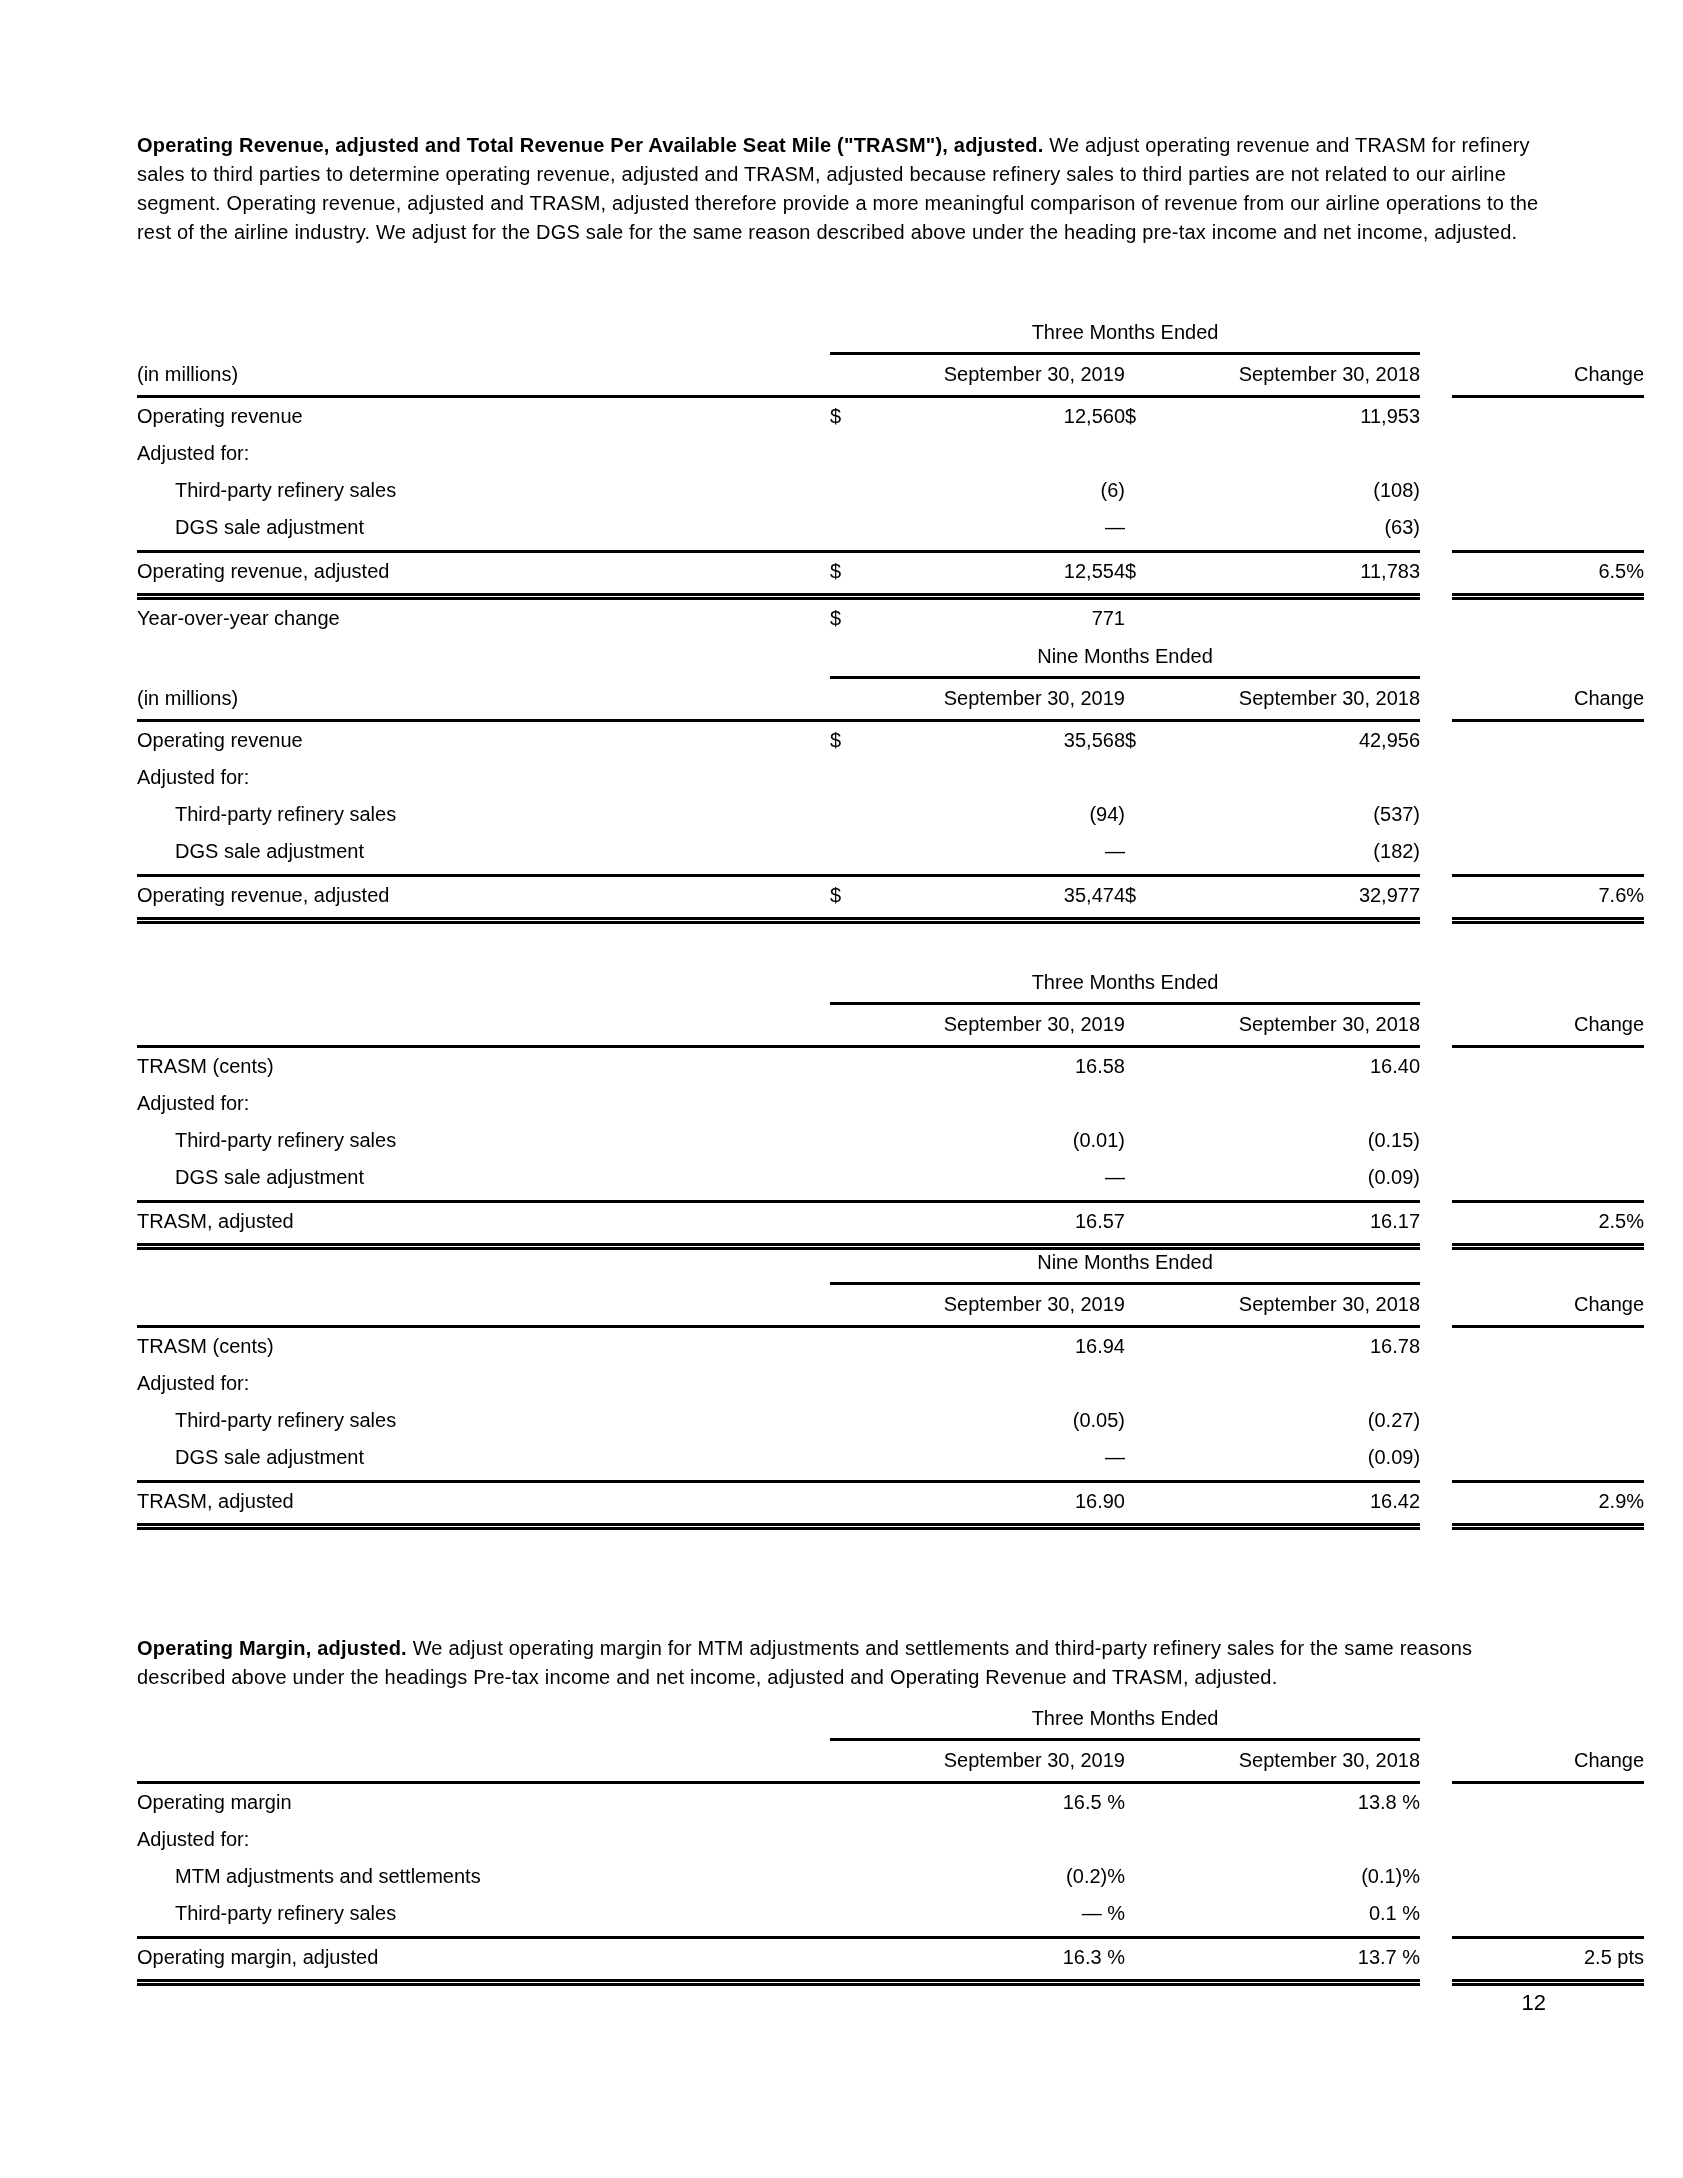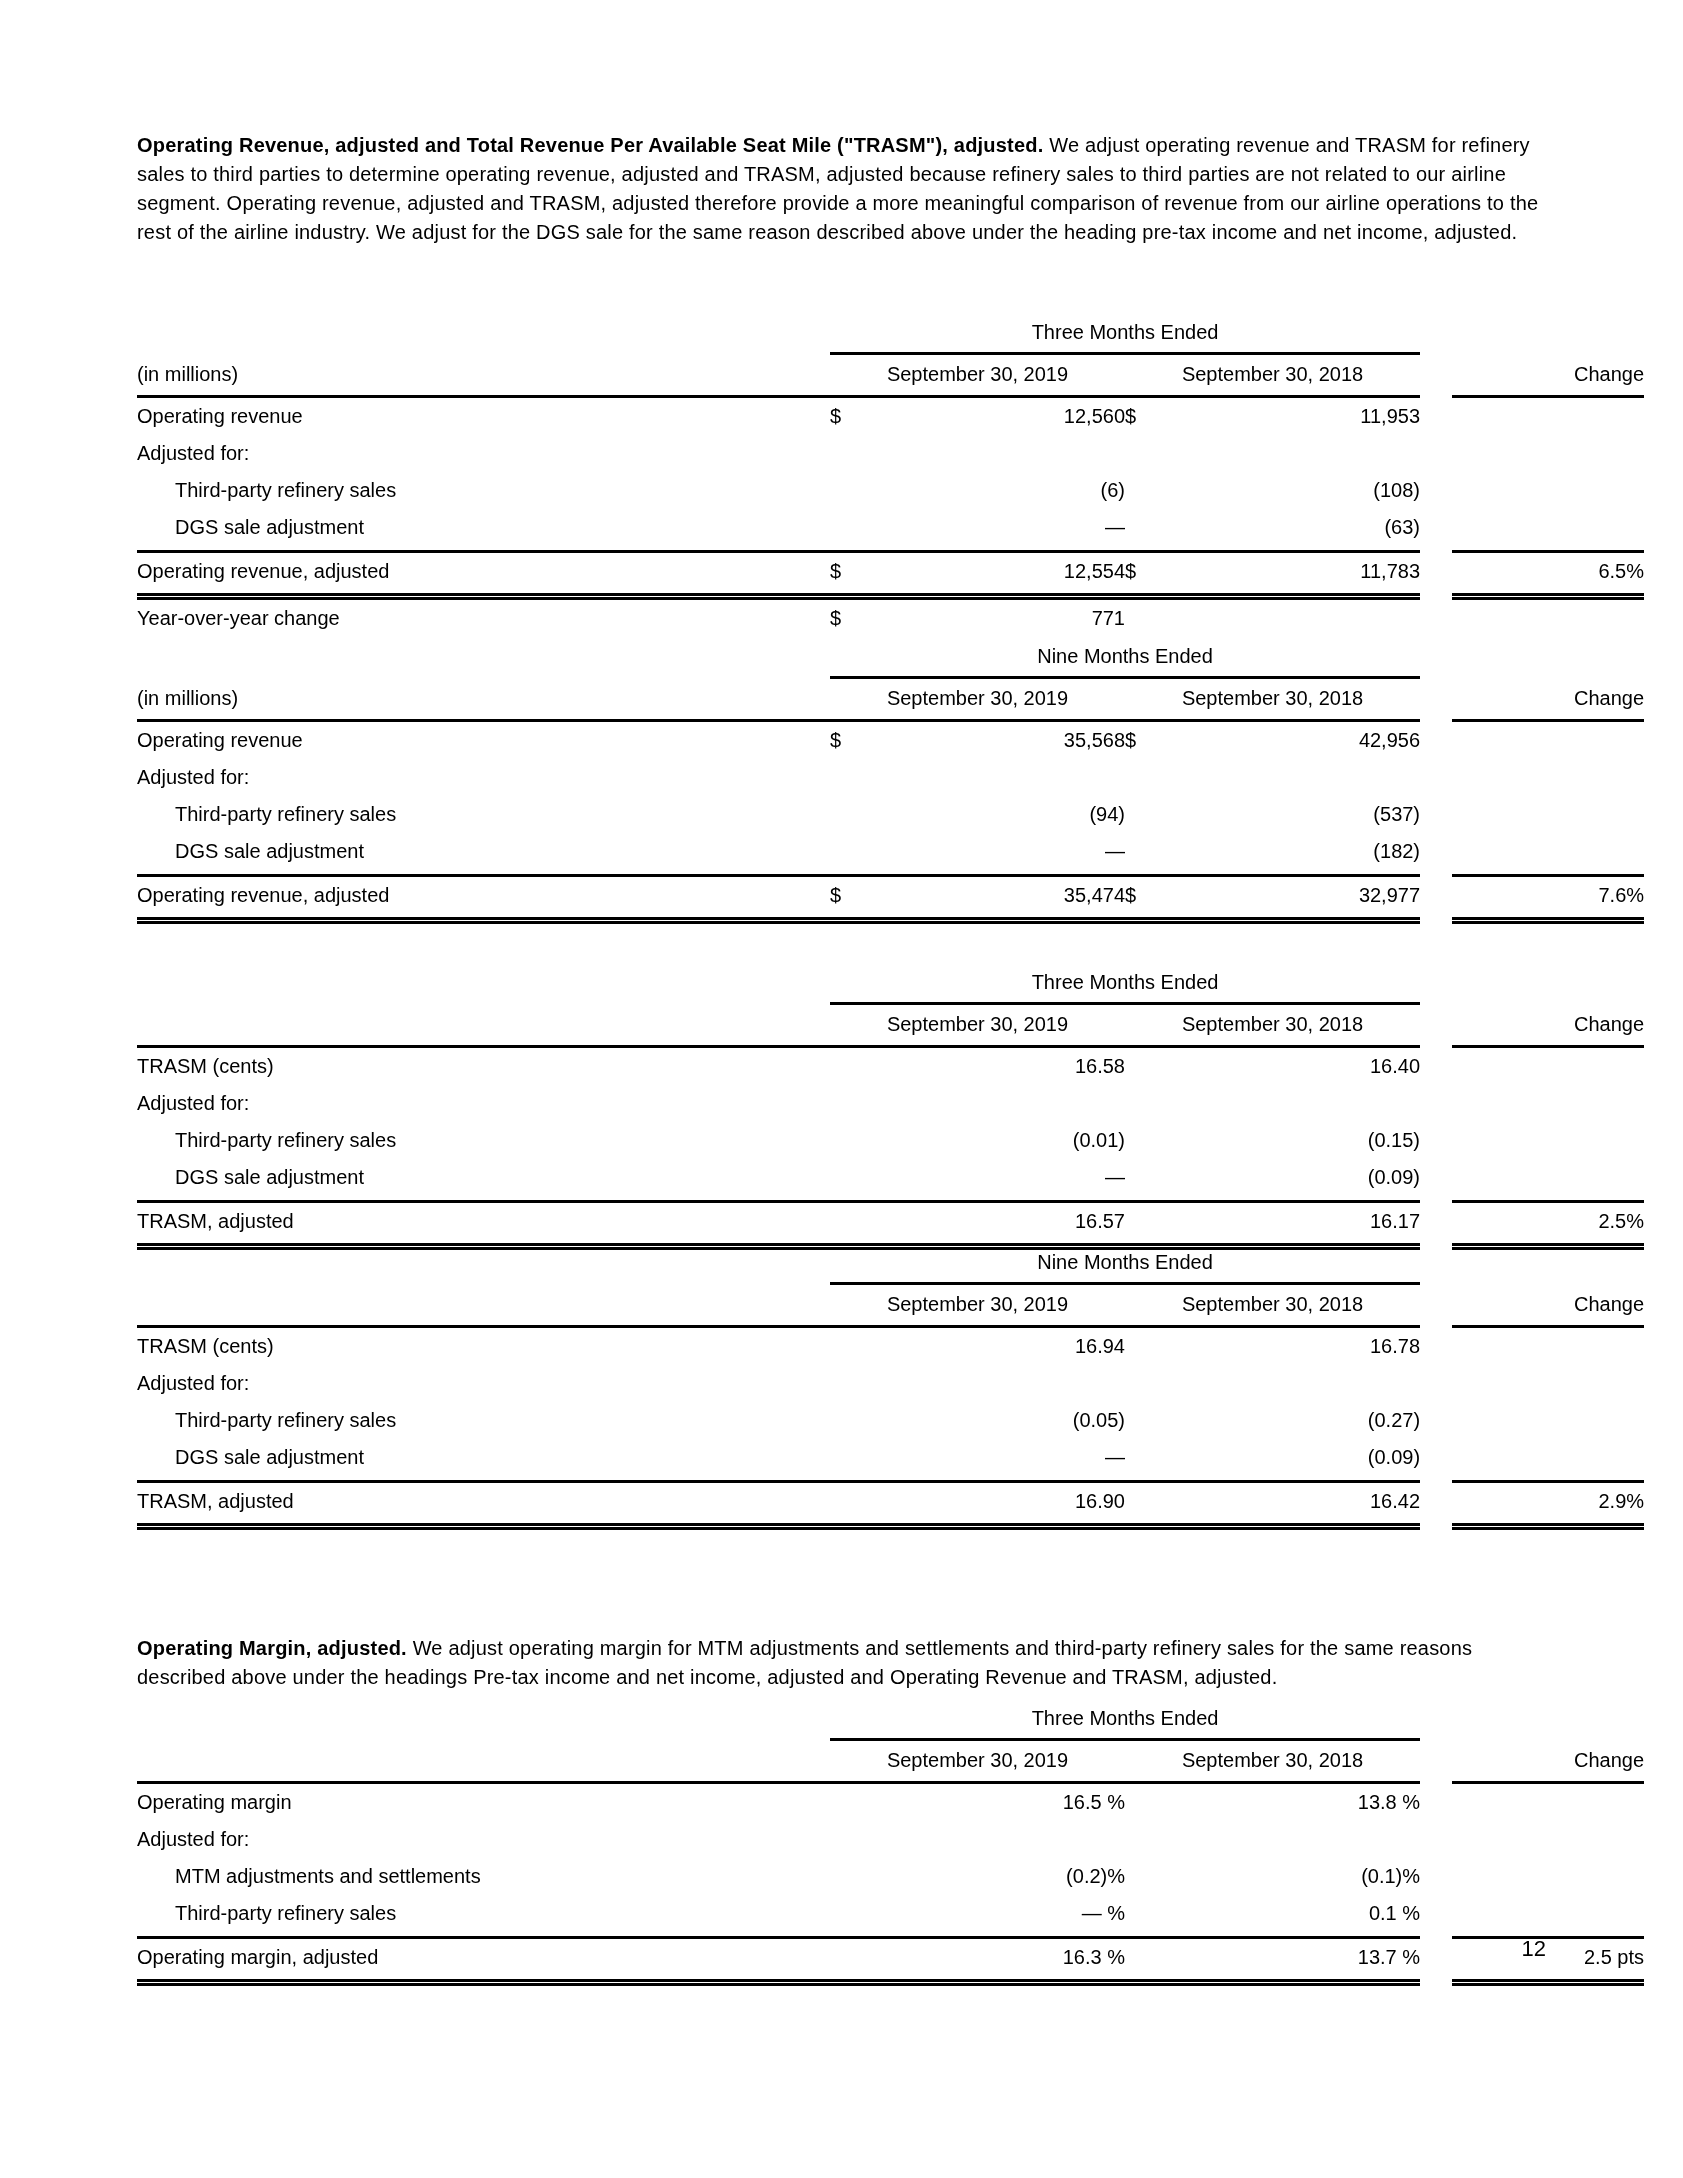--- a/index.html
+++ b/index.html
@@ -82,7 +82,7 @@
 
   
   .date-hd {
-    text-align: center;
+    text-align: right;
     font-weight: bold;
     height: 36px;
     line-height: 34px;

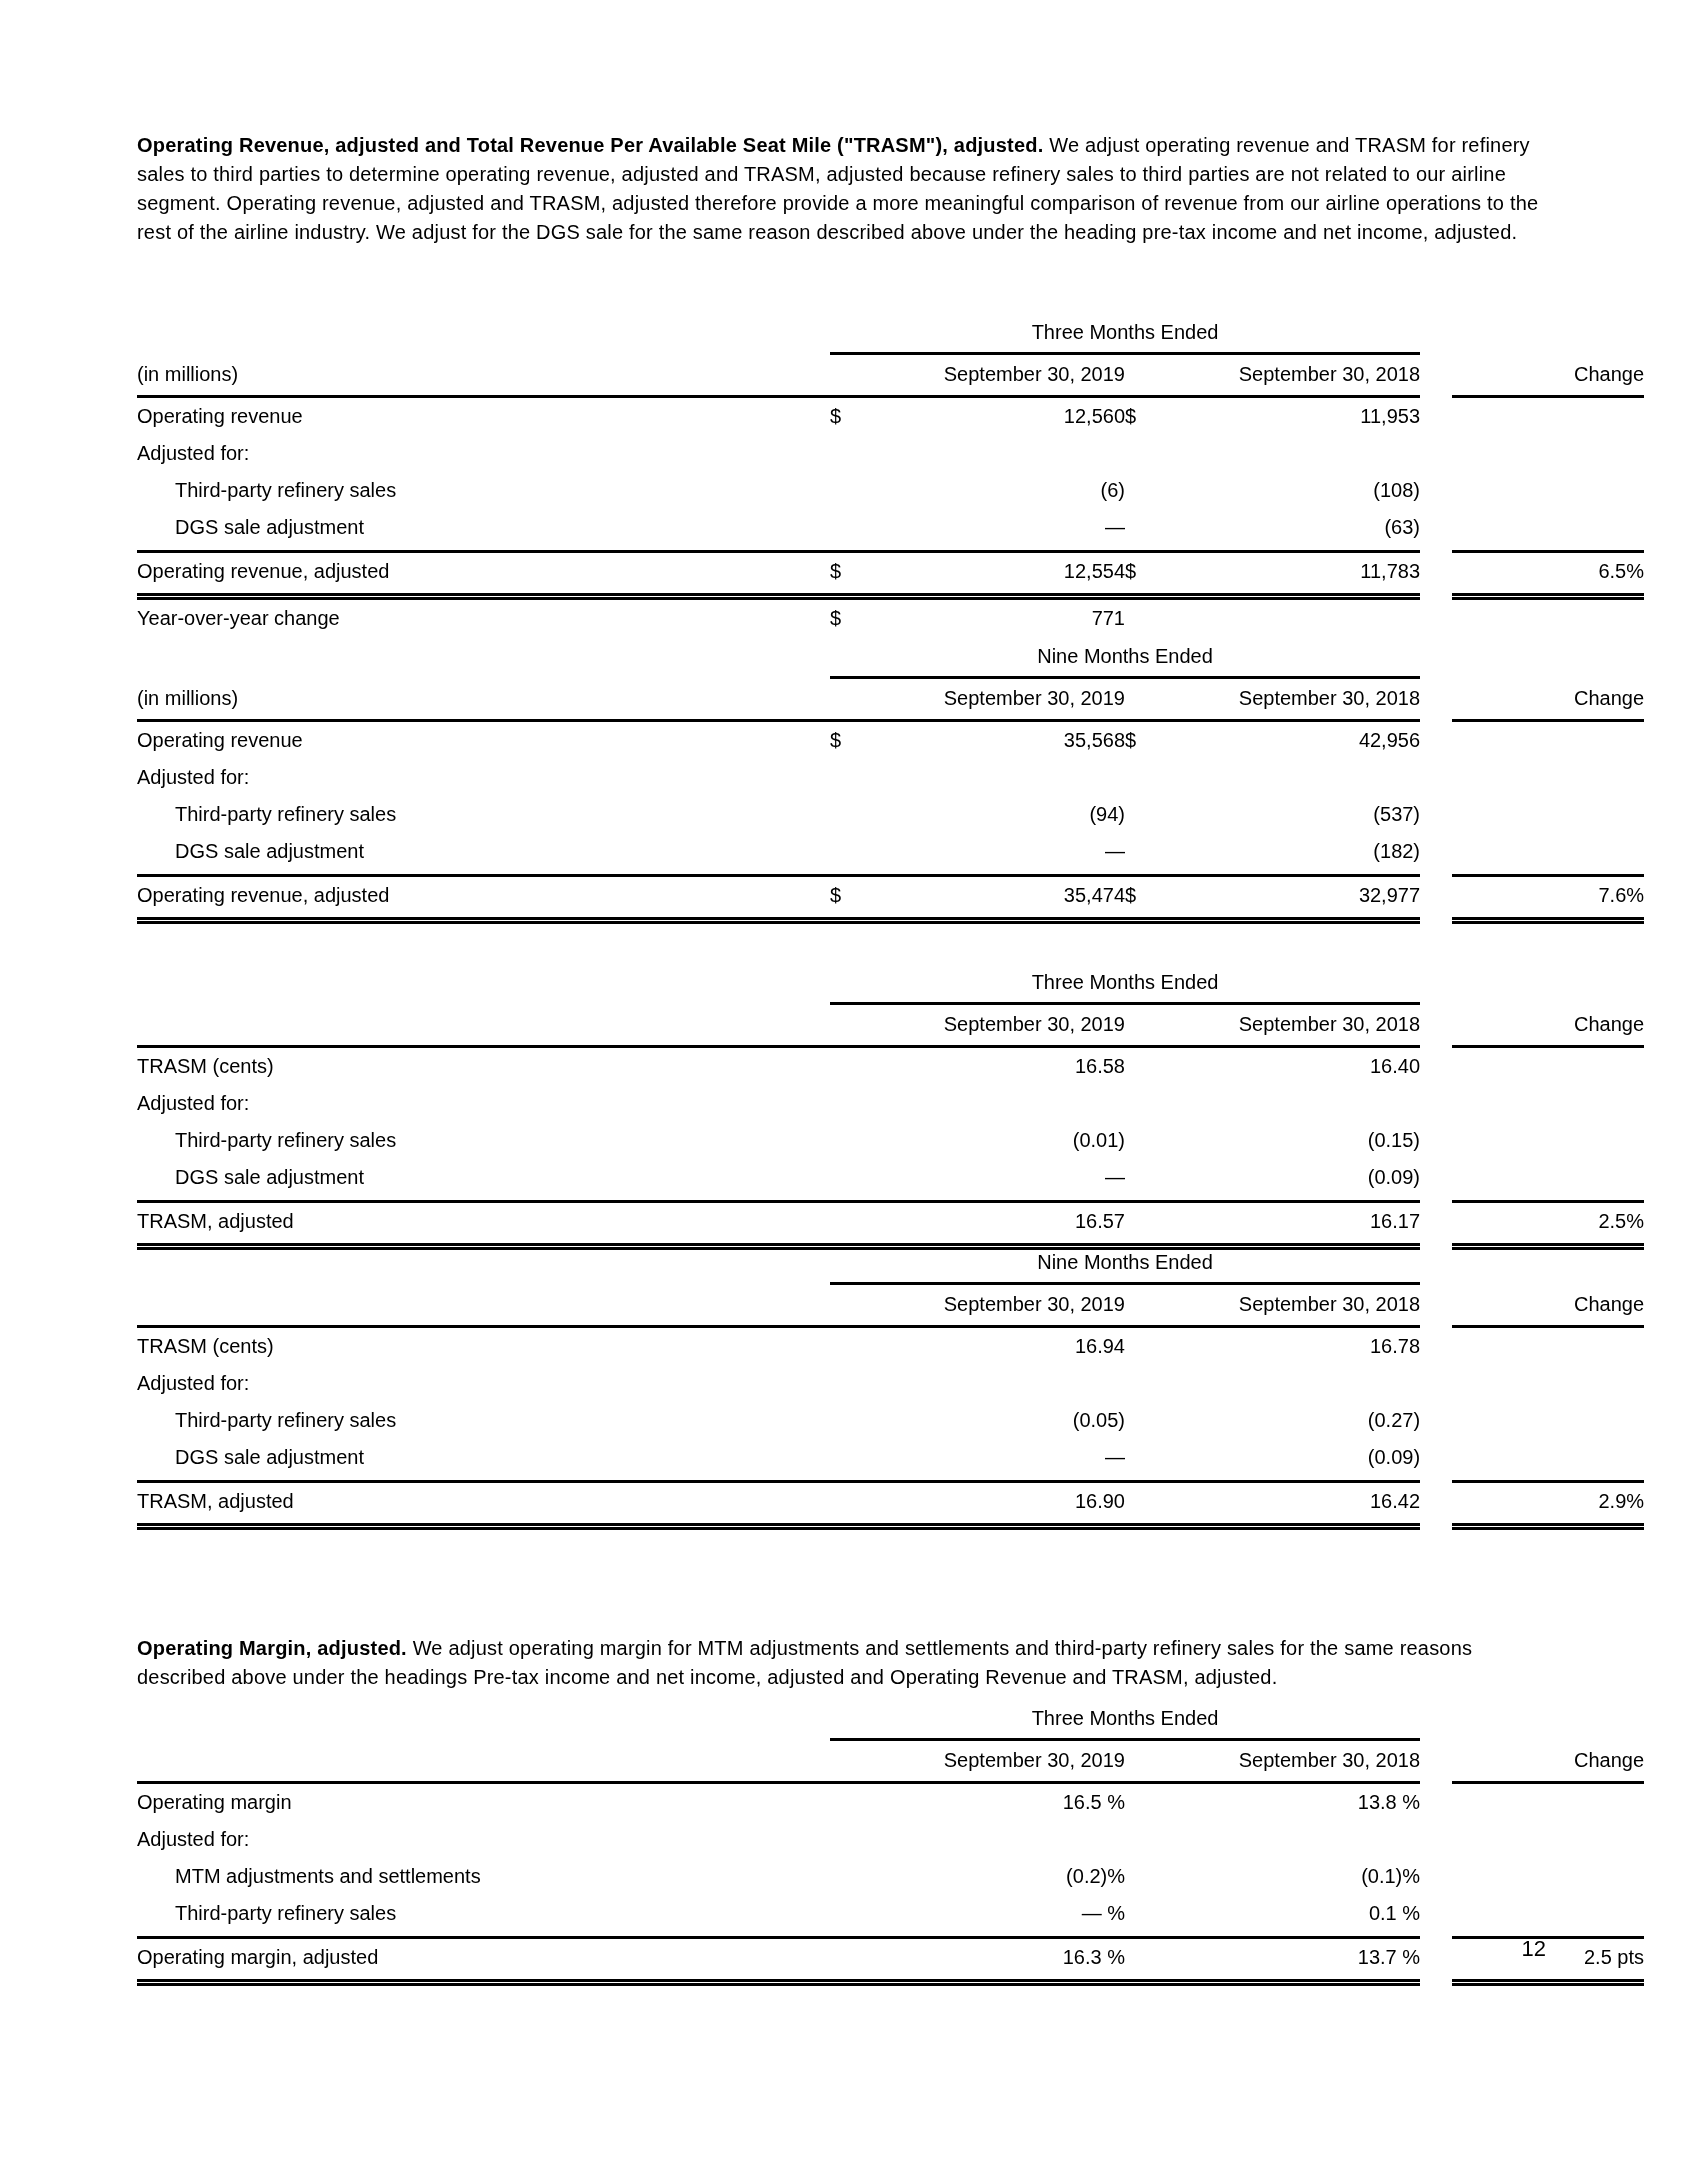--- a/index.html
+++ b/index.html
@@ -129,7 +129,7 @@
   .page-number {
     position: absolute;
     right: 137px;
-    top: 1936px;
+    top: 1990px;
     font-size: 22px;
     text-align: right;
   }

